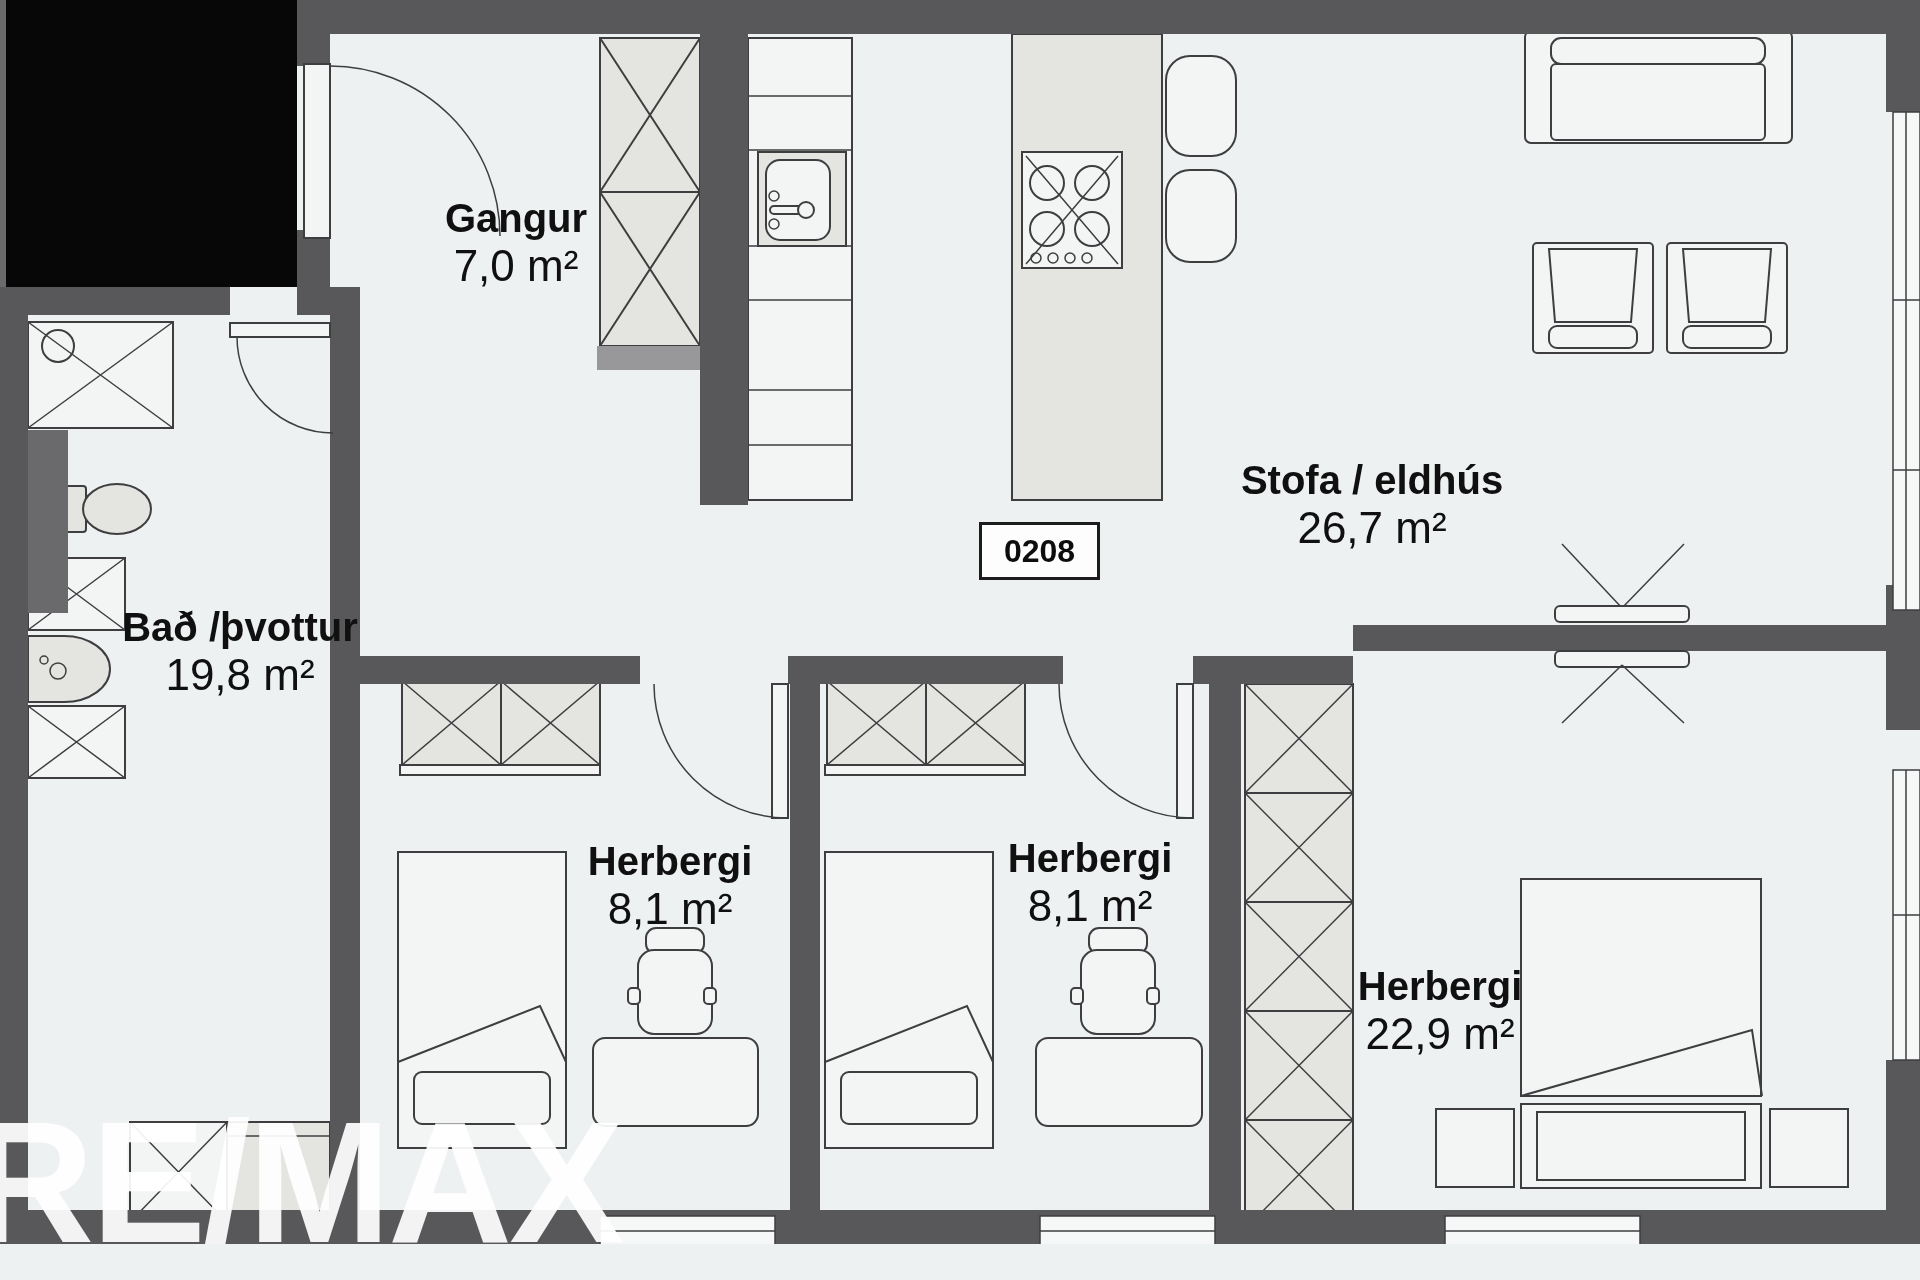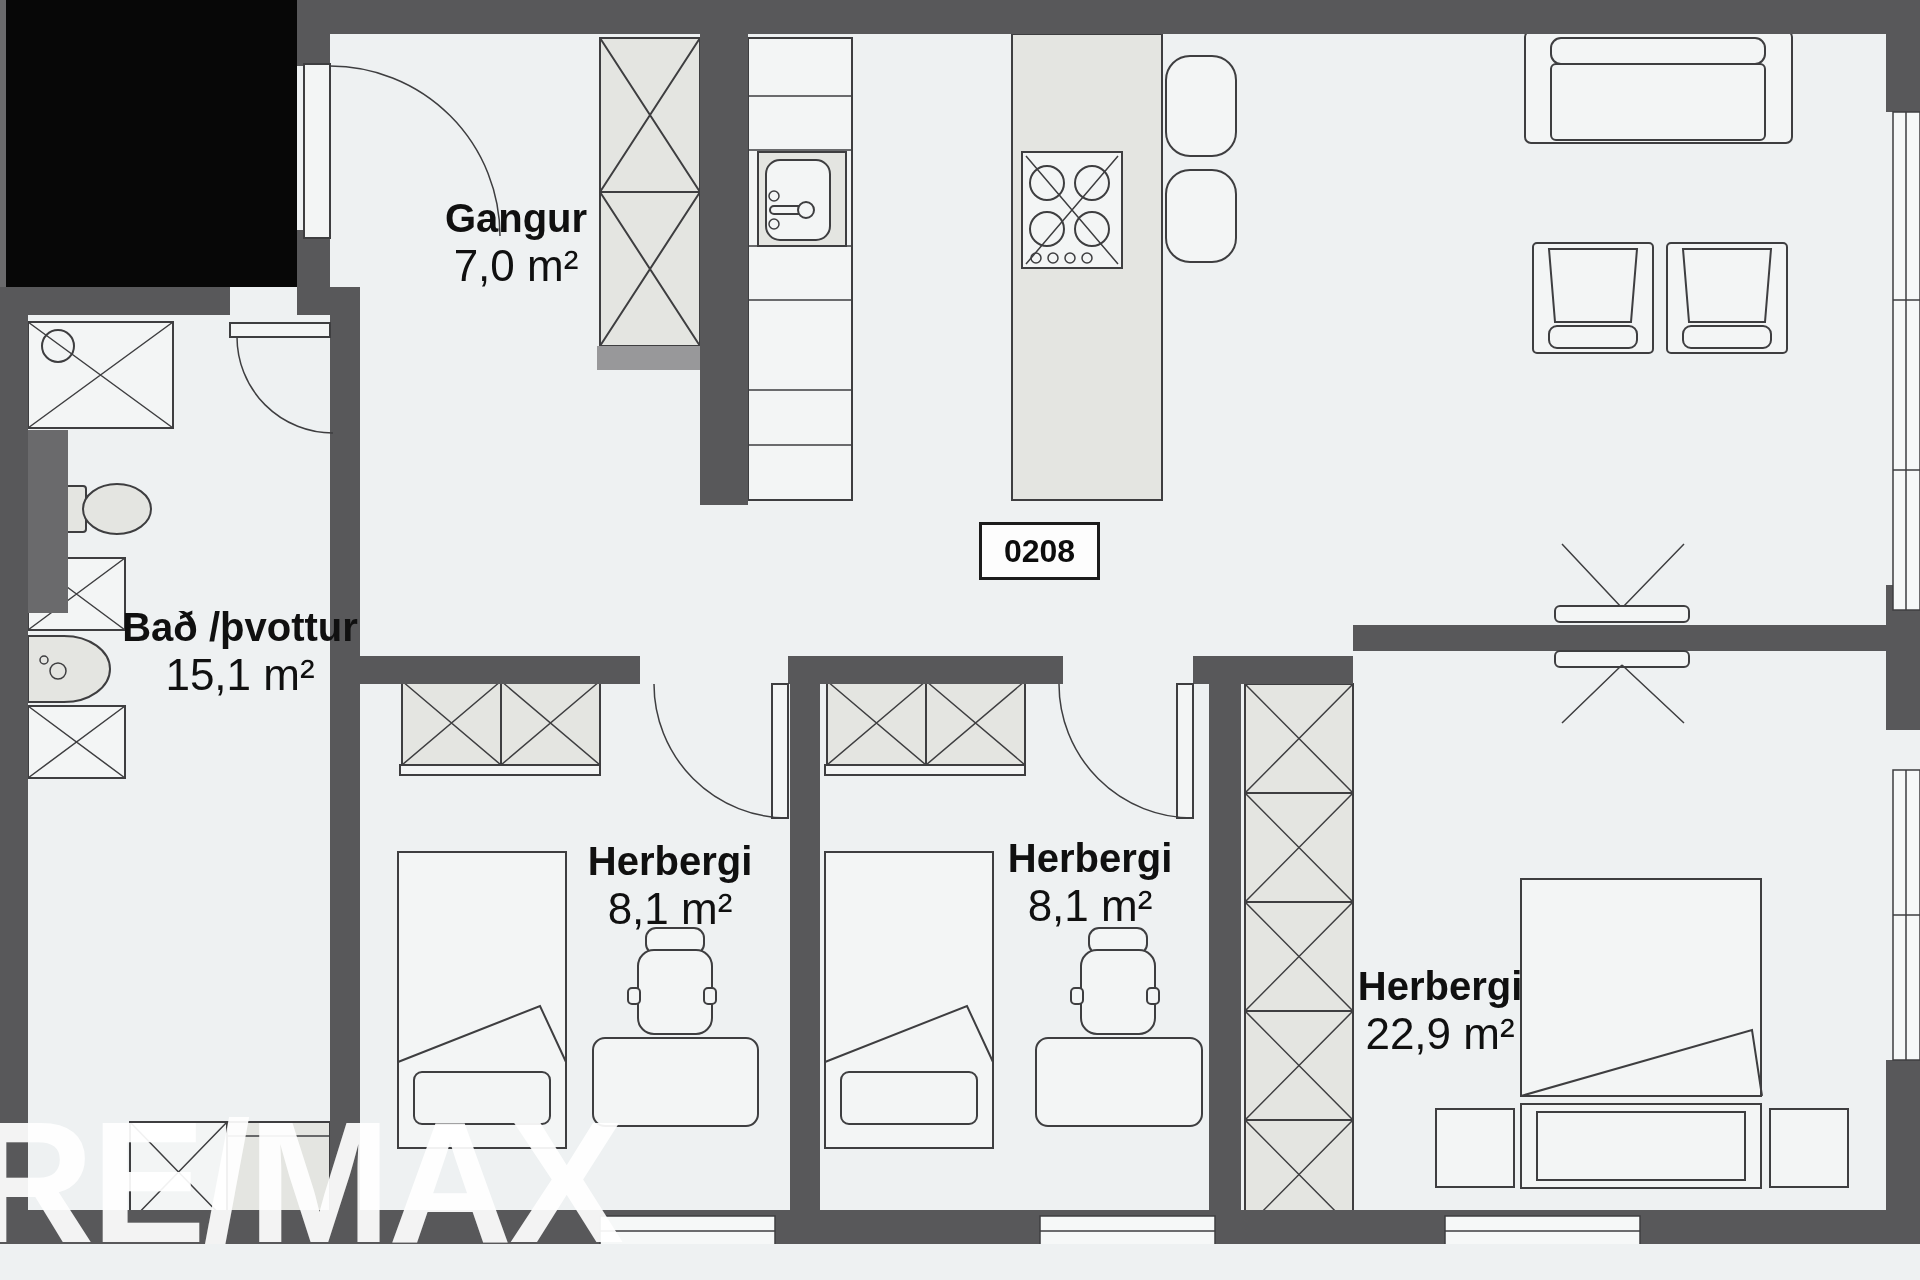--- a/index.html
+++ b/index.html
@@ -280,6 +280,7 @@
   </div>
 
   <div class="room-label" style="left:1372px;top:505px;">
+    <div class="rn">Stofa / eldhús</div>
   </div>
 
   <div class="room-label" style="left:240px;top:652px;">

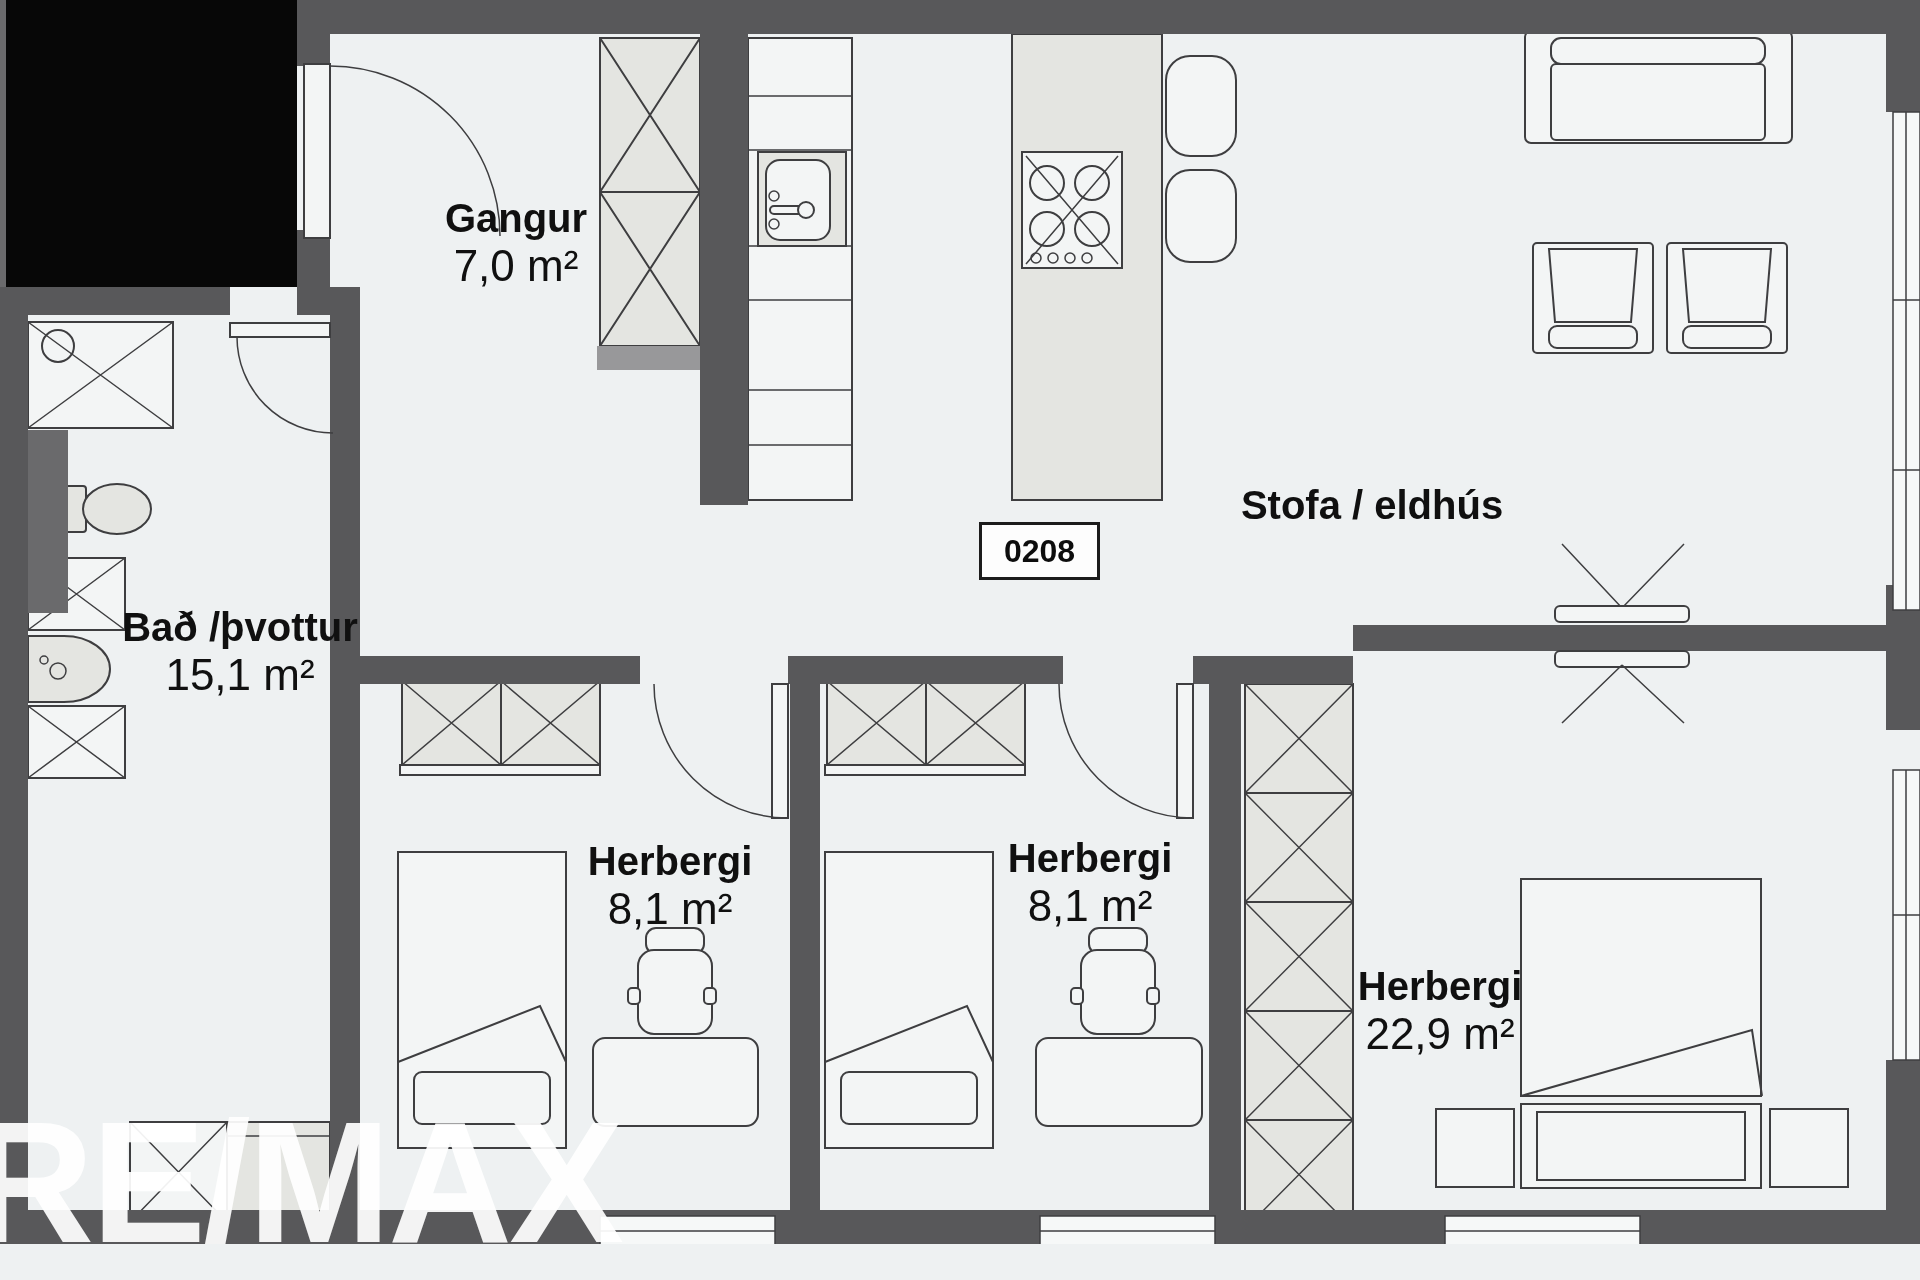--- a/index.html
+++ b/index.html
@@ -281,6 +281,7 @@
 
   <div class="room-label" style="left:1372px;top:505px;">
     <div class="rn">Stofa / eldhús</div>
+    <div class="ra">26,7 m²</div>
   </div>
 
   <div class="room-label" style="left:240px;top:652px;">

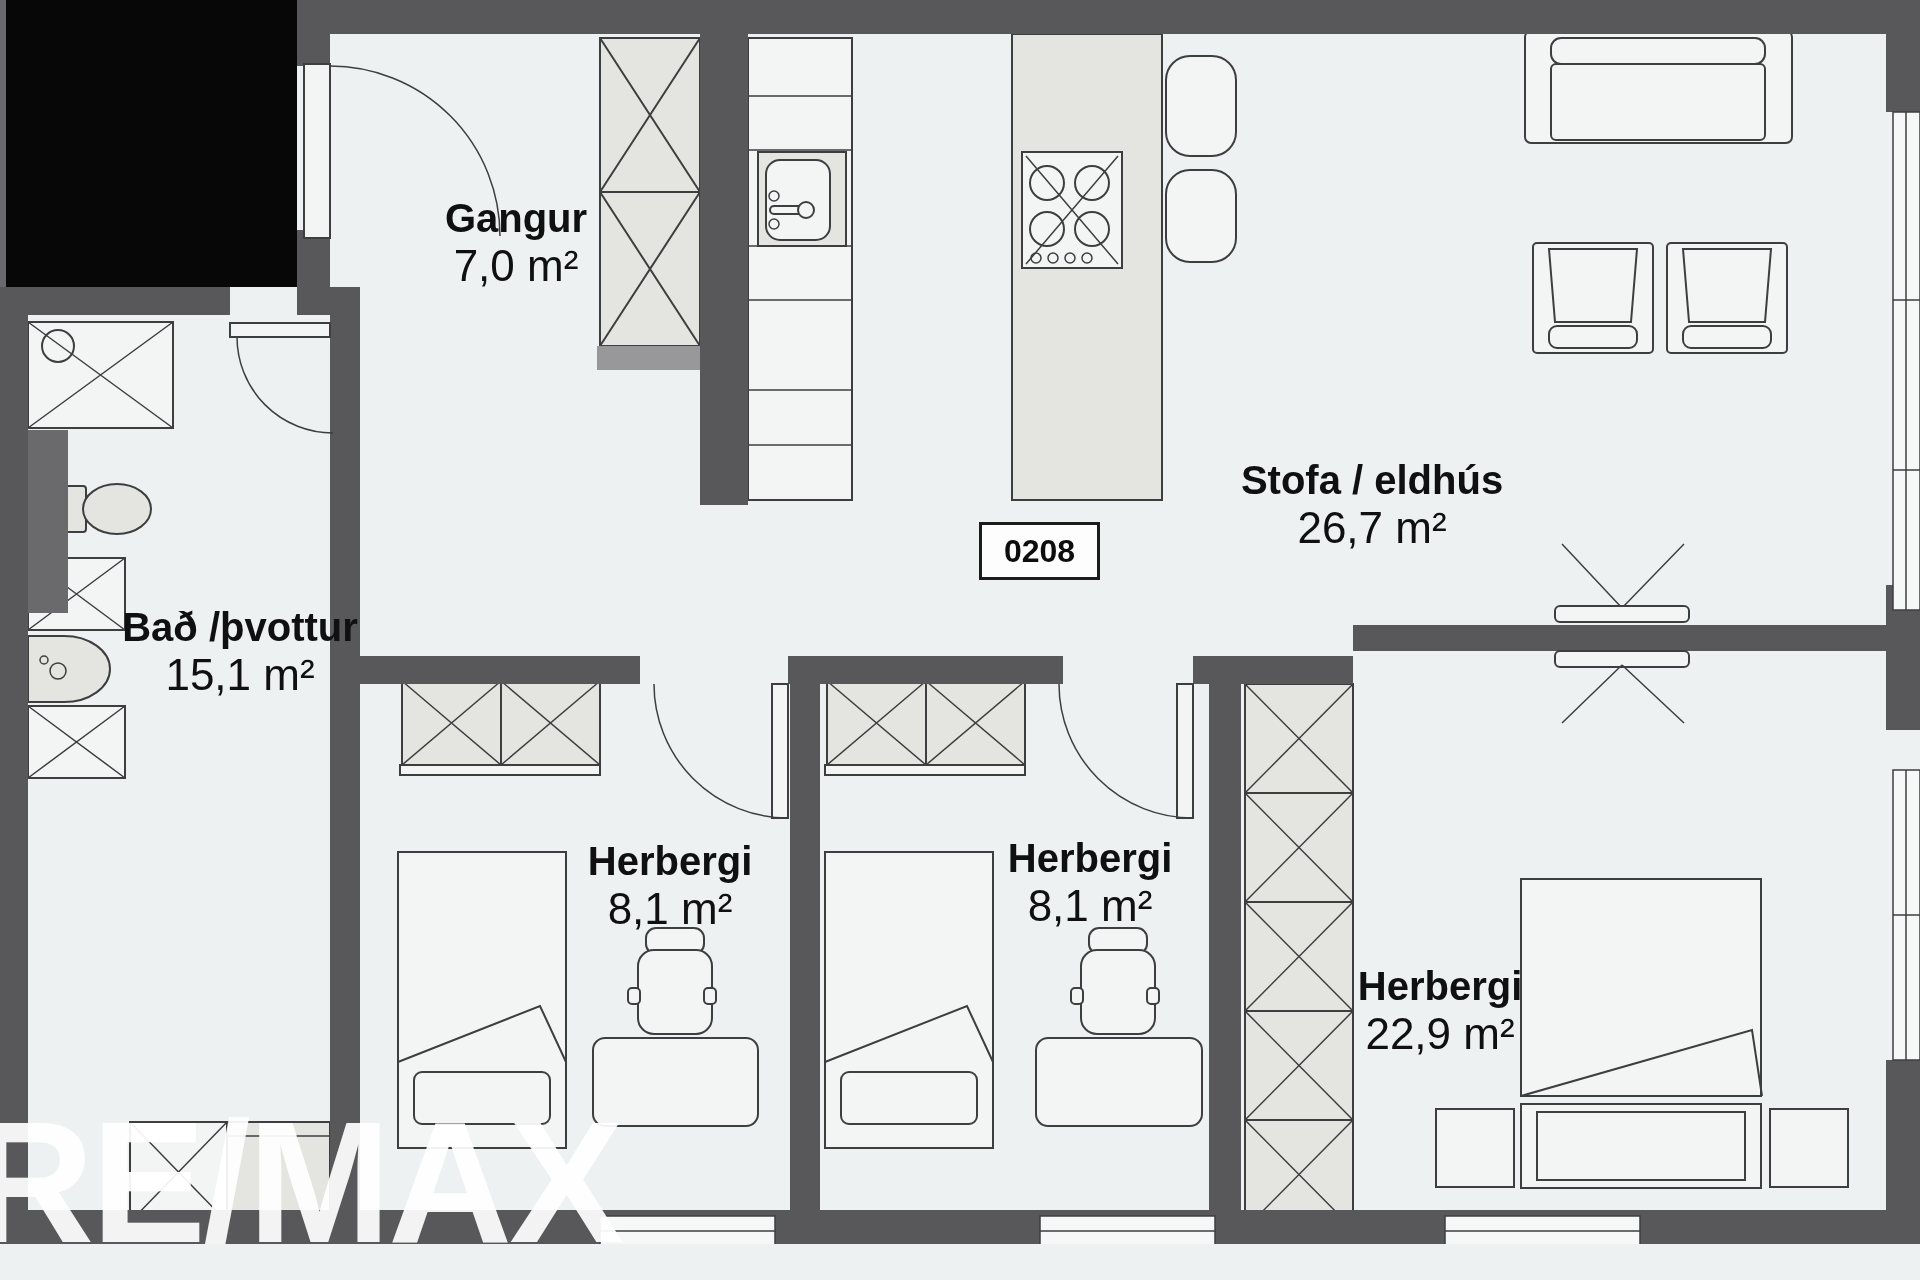--- a/index.html
+++ b/index.html
@@ -286,7 +286,7 @@
 
   <div class="room-label" style="left:240px;top:652px;">
     <div class="rn">Bað /þvottur</div>
-    <div class="ra">15,1 m²</div>
+    <div class="ra">19,8 m²</div>
   </div>
 
   <div class="room-label" style="left:670px;top:886px;">

